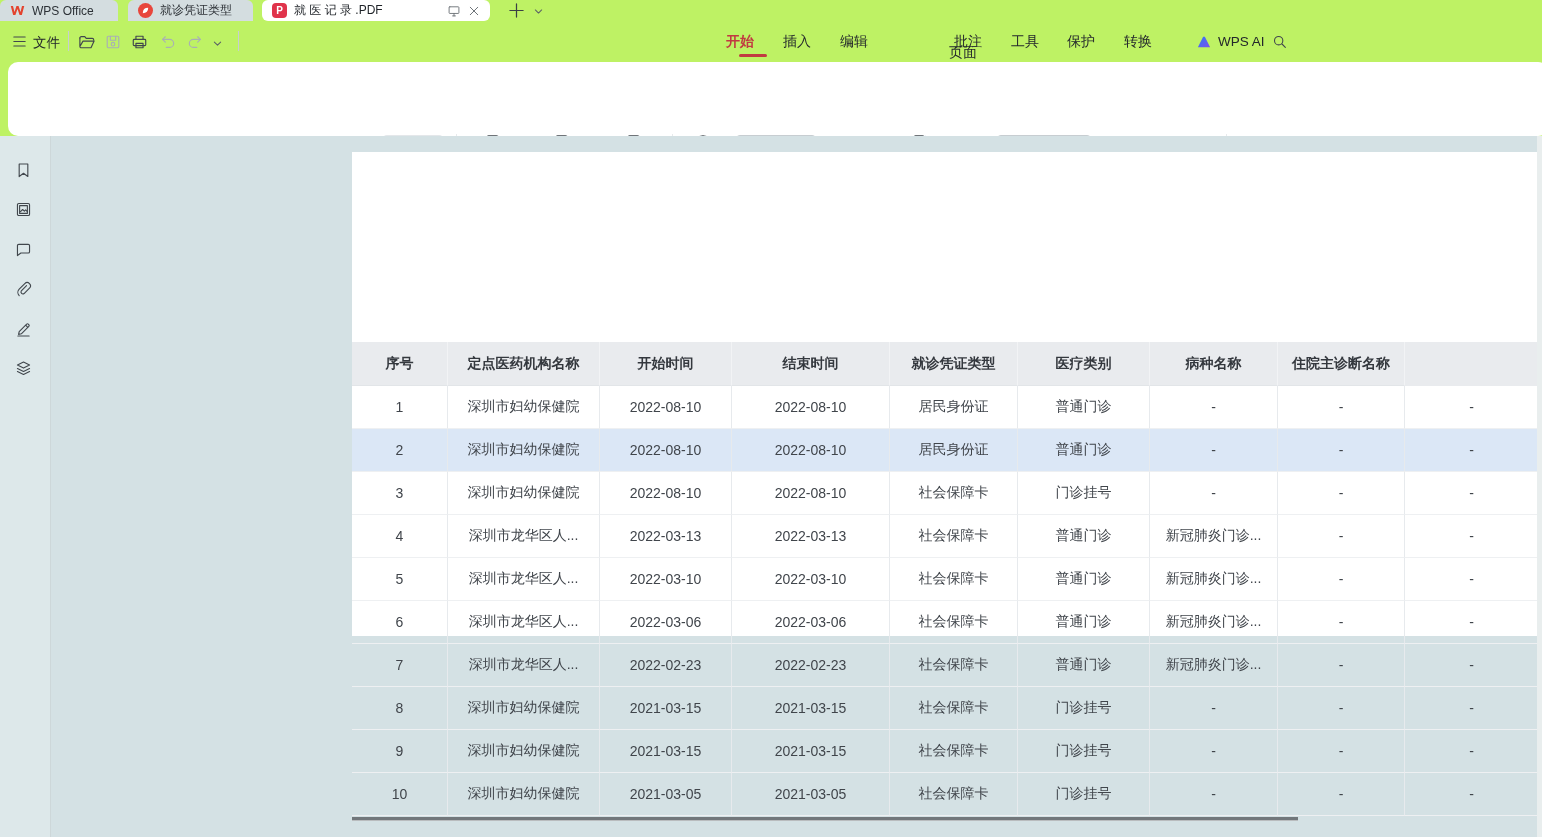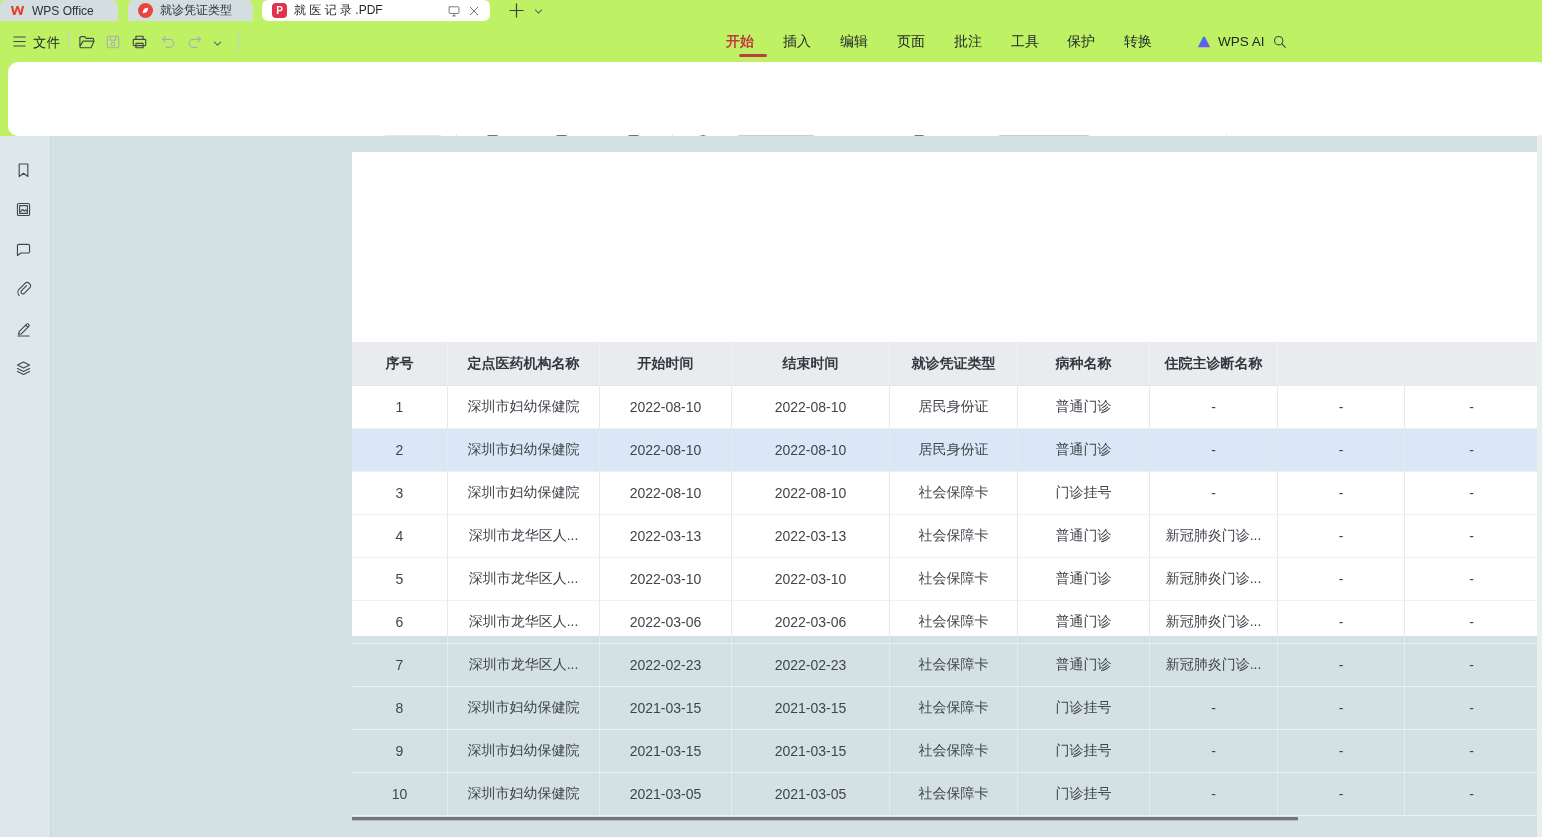--- a/index.html
+++ b/index.html
@@ -136,7 +136,7 @@
     <div class="menu-underline" style="left:739px;"></div>
     <span class="menu-item" style="left:783px;">插入</span>
     <span class="menu-item" style="left:840px;">编辑</span>
-    <span class="menu-item" style="left:897px;">页面</span>
+    <span class="menu-item" style="left:949px;margin-top:11px;">页面</span>
     <span class="menu-item" style="left:954px;">批注</span>
     <span class="menu-item" style="left:1011px;">工具</span>
     <span class="menu-item" style="left:1067px;">保护</span>

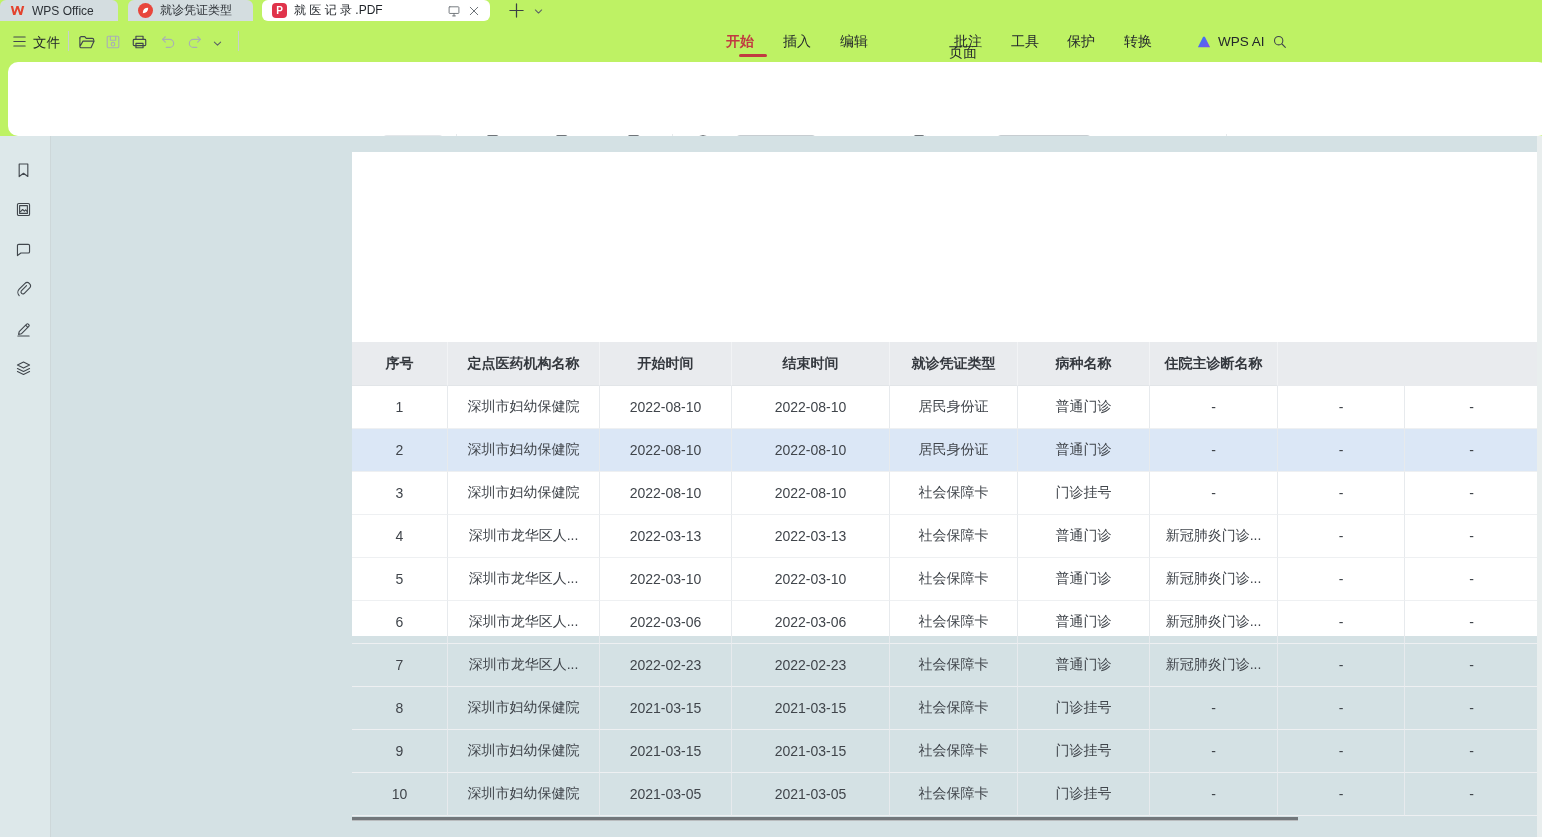--- a/index.html
+++ b/index.html
@@ -447,6 +447,7 @@
             <div class="t-cell">开始时间</div>
             <div class="t-cell">结束时间</div>
             <div class="t-cell">就诊凭证类型</div>
+            <div class="t-cell">医疗类别</div>
             <div class="t-cell">病种名称</div>
             <div class="t-cell">住院主诊断名称</div>
           </div>

